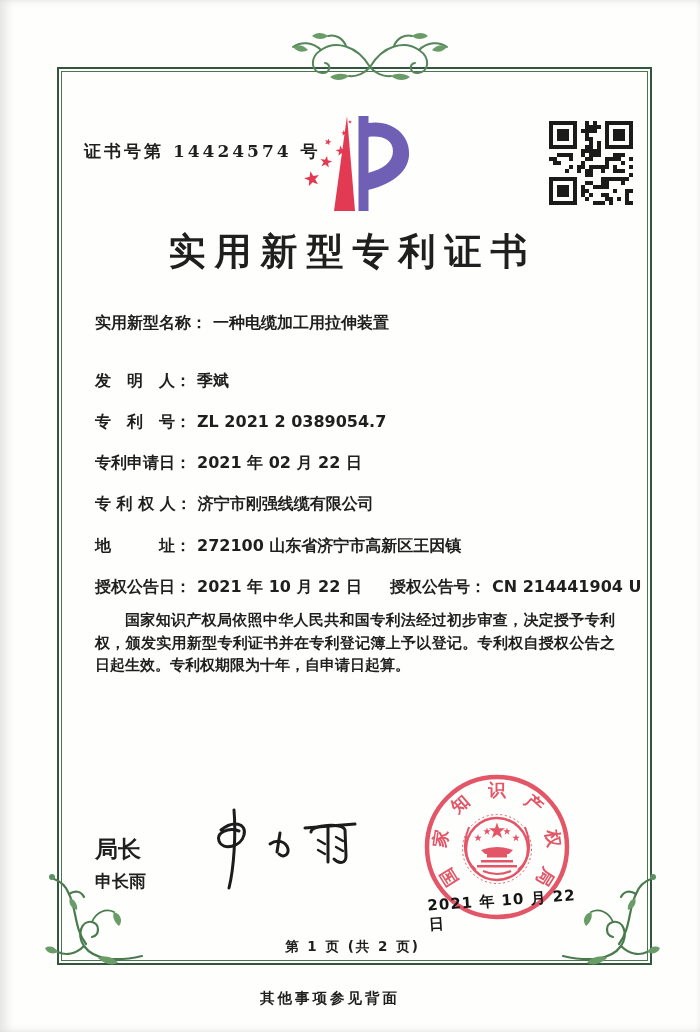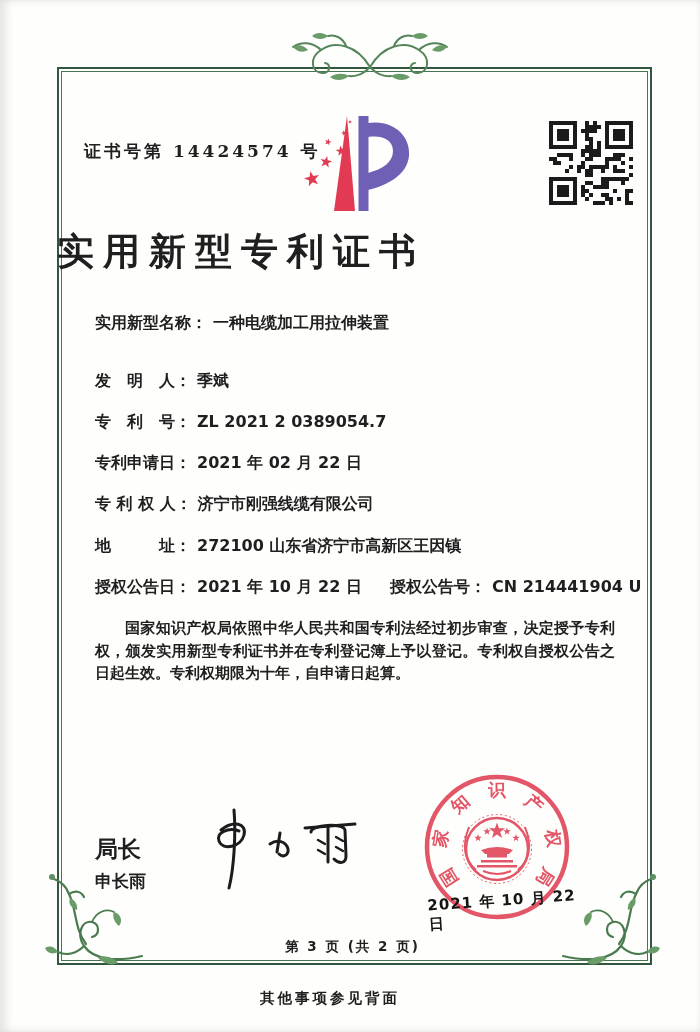--- a/index.html
+++ b/index.html
@@ -27,7 +27,7 @@
   .qr{position:absolute;left:549px;top:121px;width:84px;height:84px;}
   .qr rect{fill:#1b1b1b;}
   .title{
-    position:absolute;left:57px;top:227px;width:591px;text-align:left;
+    position:absolute;left:57px;top:227px;width:591px;text-align:center;
     font-size:37px;font-weight:bold;letter-spacing:9px;
     font-family:"DejaVu Serif","Liberation Serif",serif;
   }

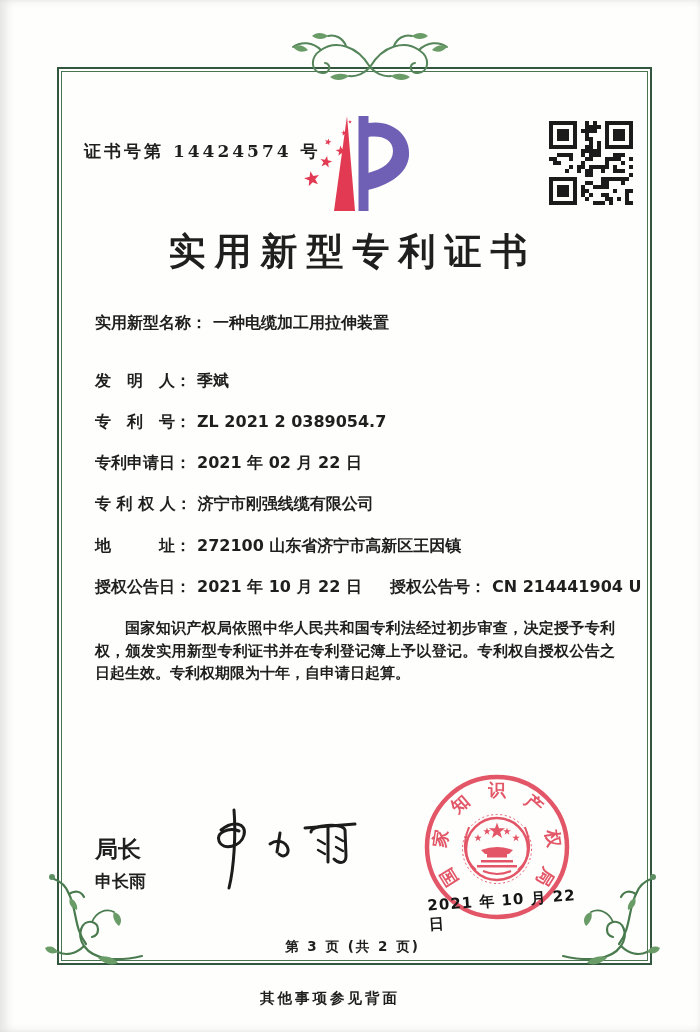--- a/index.html
+++ b/index.html
@@ -40,7 +40,7 @@
     font-size:15px;line-height:1.5;font-weight:bold;text-align:justify;
     font-family:"DejaVu Serif","Liberation Serif",serif;
   }
-  .bodytext p{margin:8px 0 2px 0;text-indent:2em;}
+  .bodytext p{margin:0 0 2px 0;text-indent:2em;}
   .sig-role{position:absolute;left:95px;top:834px;font-size:23px;font-weight:bold;}
   .sig-name{position:absolute;left:95px;top:870px;font-size:17px;font-weight:bold;}
   .sig-svg{position:absolute;left:193px;top:798px;width:190px;height:98px;}

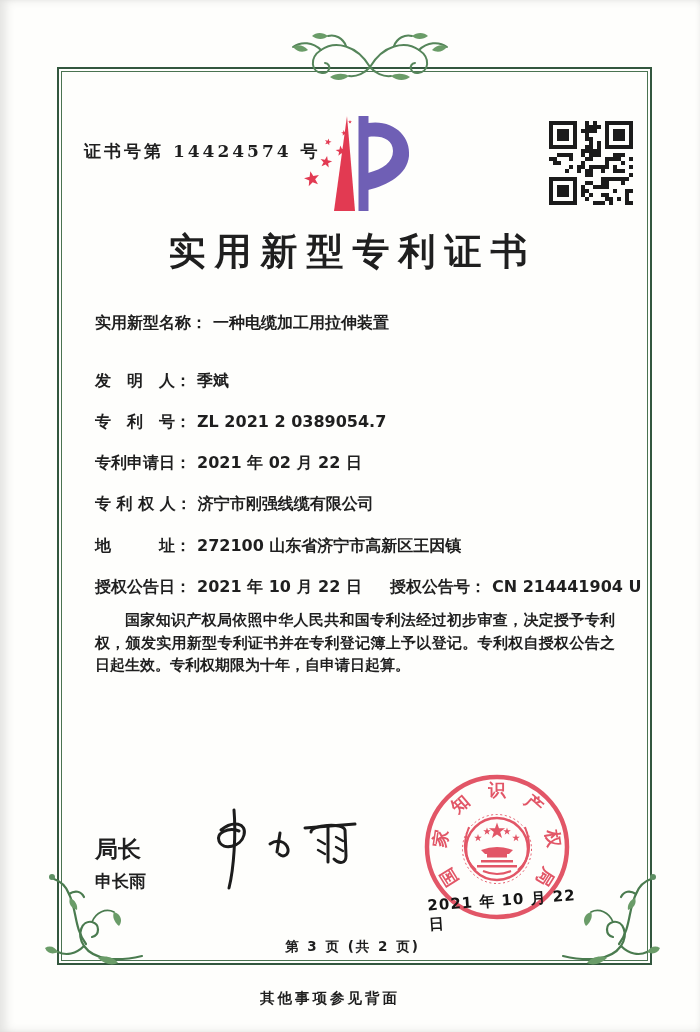--- a/index.html
+++ b/index.html
@@ -411,7 +411,7 @@
   </svg>
   <div class="seal-date">2021 年 10 月 22 日</div>
 
-  <div class="page-num">第 3 页 (共 2 页)</div>
+  <div class="page-num">第 1 页 (共 2 页)</div>
   <div class="back-note">其他事项参见背面</div>
 
 </div>

